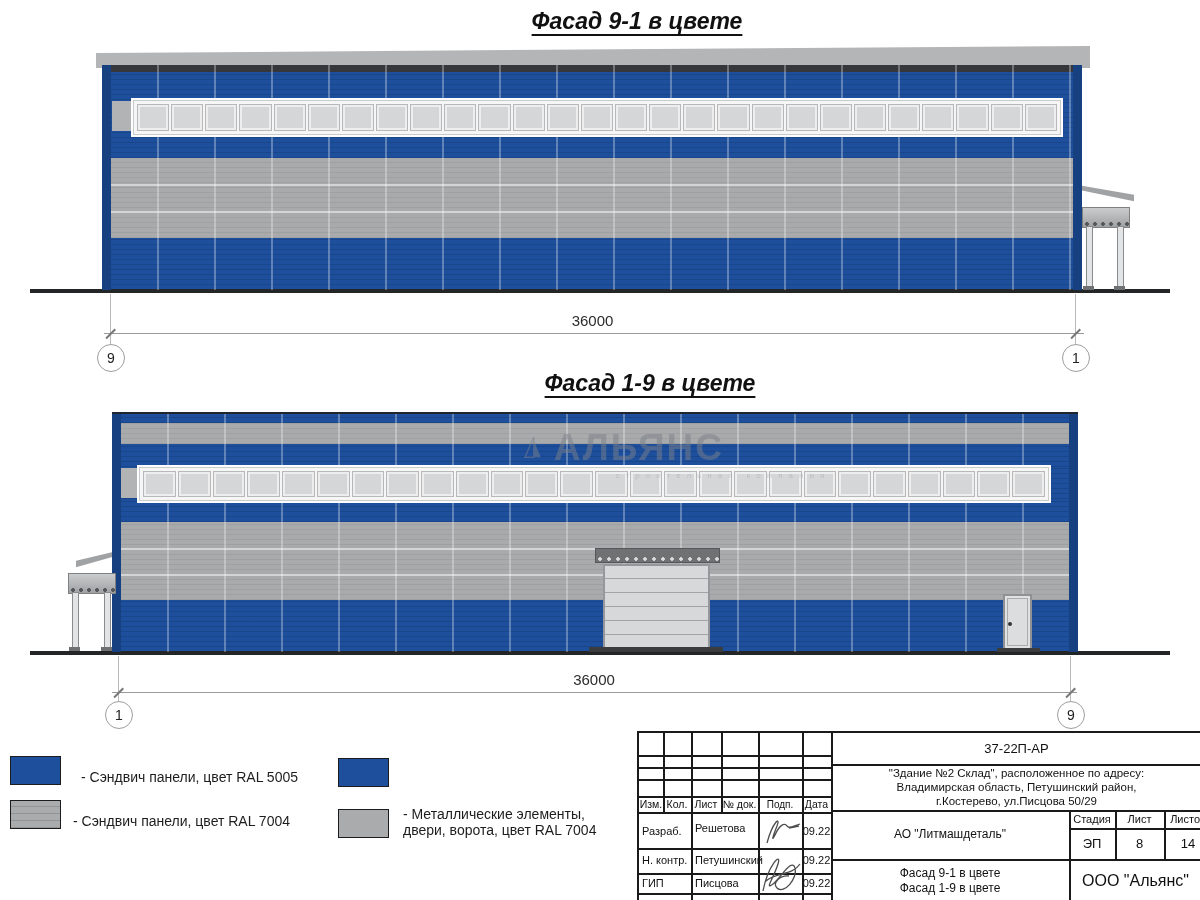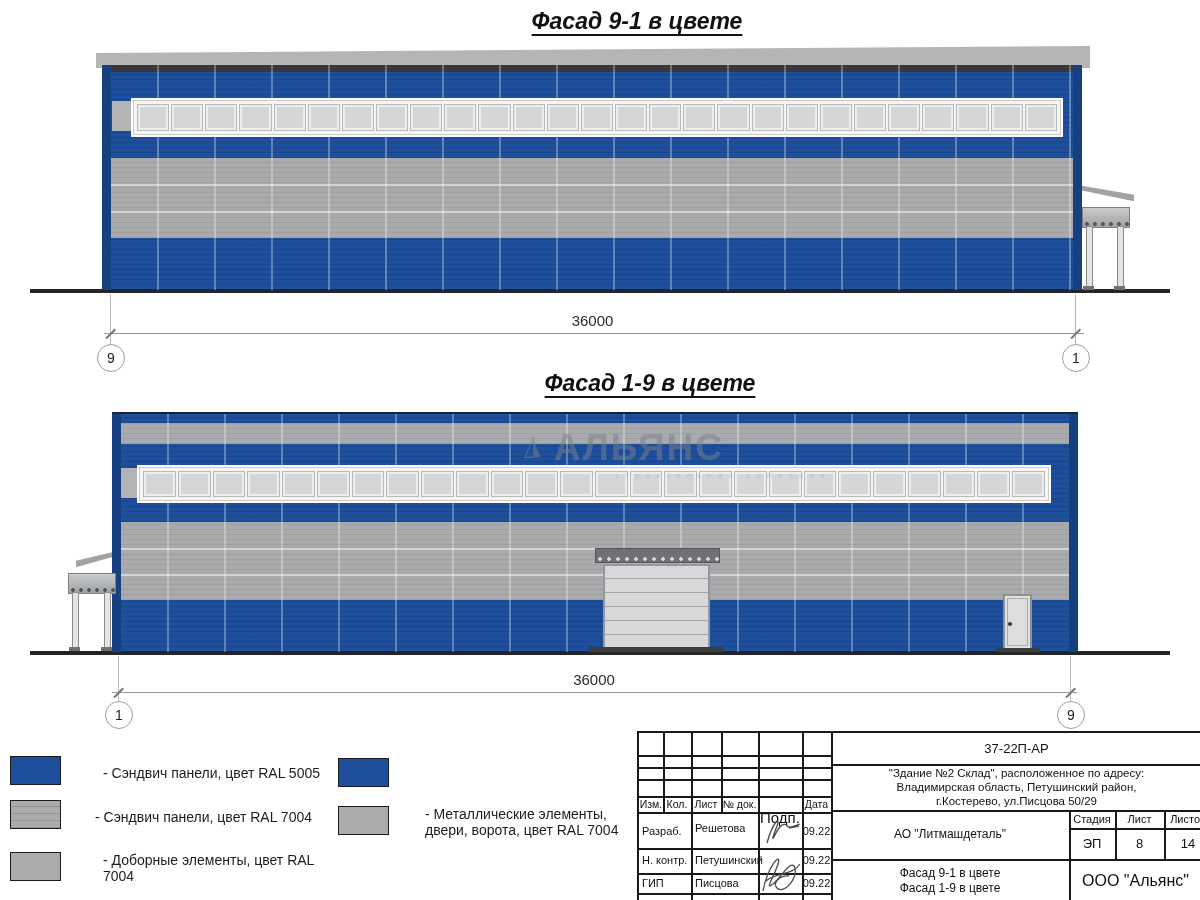--- a/index.html
+++ b/index.html
@@ -54,7 +54,7 @@
   .wm-text{font-size:37px;font-weight:bold;color:#7b818b;letter-spacing:2px;line-height:1;}
   .wm-sub{position:absolute;left:62px;top:42px;font-size:8px;letter-spacing:6px;color:#8b919b;opacity:.7;white-space:nowrap;}
   
-  .legend-item{position:absolute;display:flex;align-items:center;gap:22px;}
+  .legend-item{position:absolute;display:flex;align-items:flex-end;}
   .swatch{width:49px;height:27px;border:1.5px solid #1c1c1c;flex:none;}
   .swatch.blue{background:#1d4f9c;}
   .swatch.gray{background:#a9abac;}

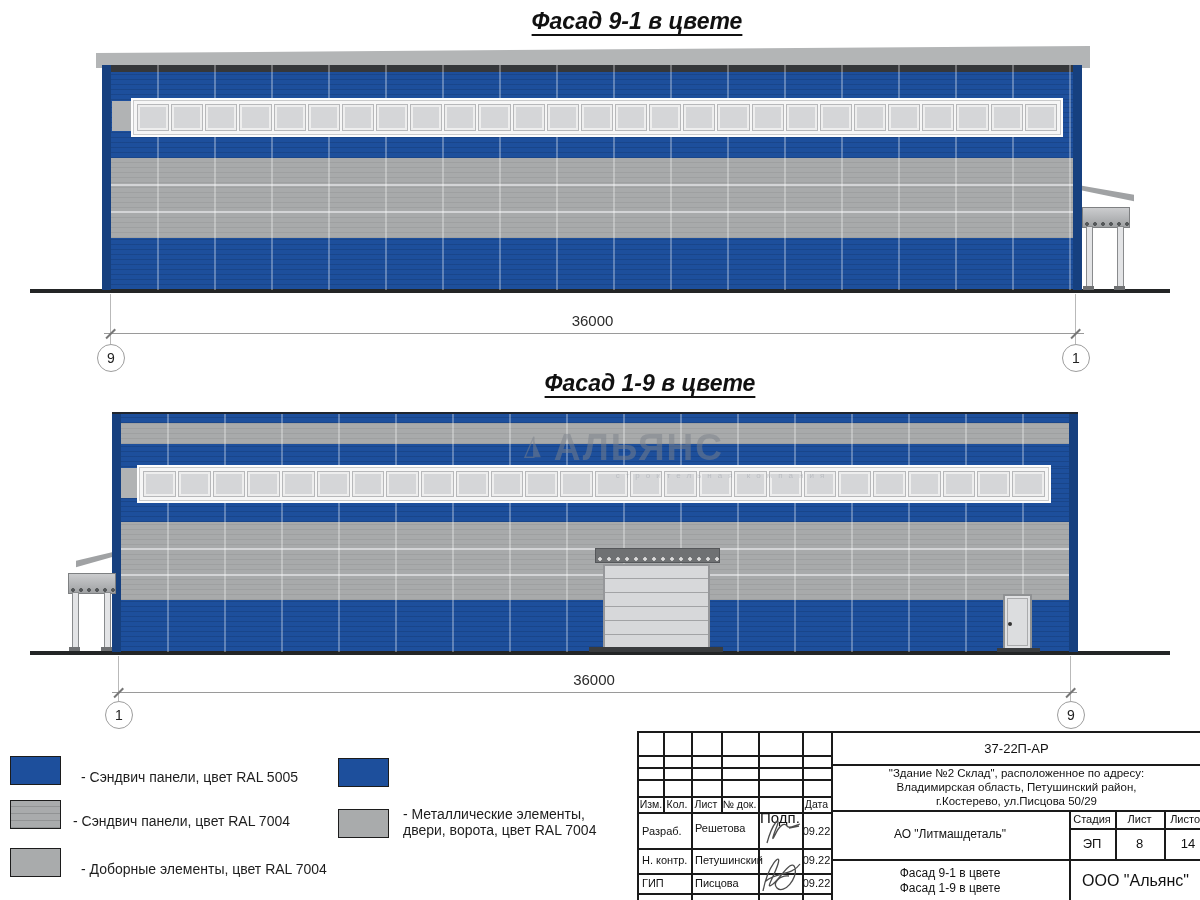--- a/index.html
+++ b/index.html
@@ -274,7 +274,7 @@
     <div class="cell" style="left:24px;top:63px;width:28px;height:16px;font-size:10.5px;">Кол.</div>
     <div class="cell" style="left:52px;top:63px;width:30px;height:16px;font-size:10.5px;">Лист</div>
     <div class="cell" style="left:82px;top:63px;width:37px;height:16px;font-size:10.5px;">№ док.</div>
-    <div class="cell" style="left:119px;top:76px;width:44px;height:16px;font-size:15px;">Подп.</div>
+    <div class="cell" style="left:119px;top:63px;width:44px;height:16px;font-size:10px;">Подп.</div>
     <div class="cell" style="left:163px;top:63px;width:29px;height:16px;font-size:10.5px;">Дата</div>
 
     <div class="cell left" style="left:0;top:81px;width:52px;height:34px;">Разраб.</div>

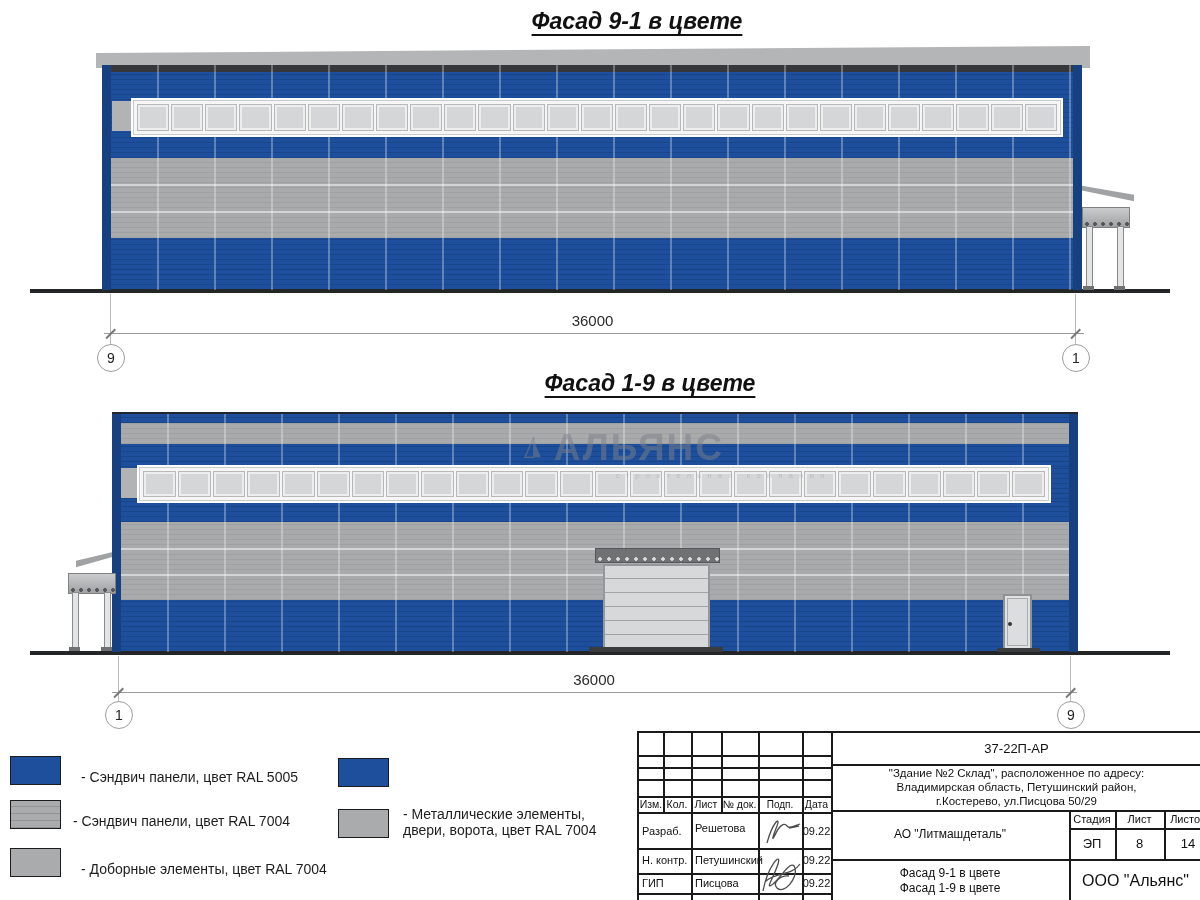--- a/index.html
+++ b/index.html
@@ -240,10 +240,6 @@
     <div class="swatch gray-ribbed"></div>
     <div class="legend-label" style="margin-left:12px;">- Сэндвич панели, цвет RAL 7004</div>
   </div>
-  <div class="legend-item" style="left:10px;top:848px;width:320px;">
-    <div class="swatch gray"></div>
-    <div class="legend-label" style="margin-left:20px;">- Доборные элементы, цвет RAL 7004</div>
-  </div>
   <div class="legend-item" style="left:338px;top:758px;width:290px;">
     <div class="swatch blue"></div>
   </div>

